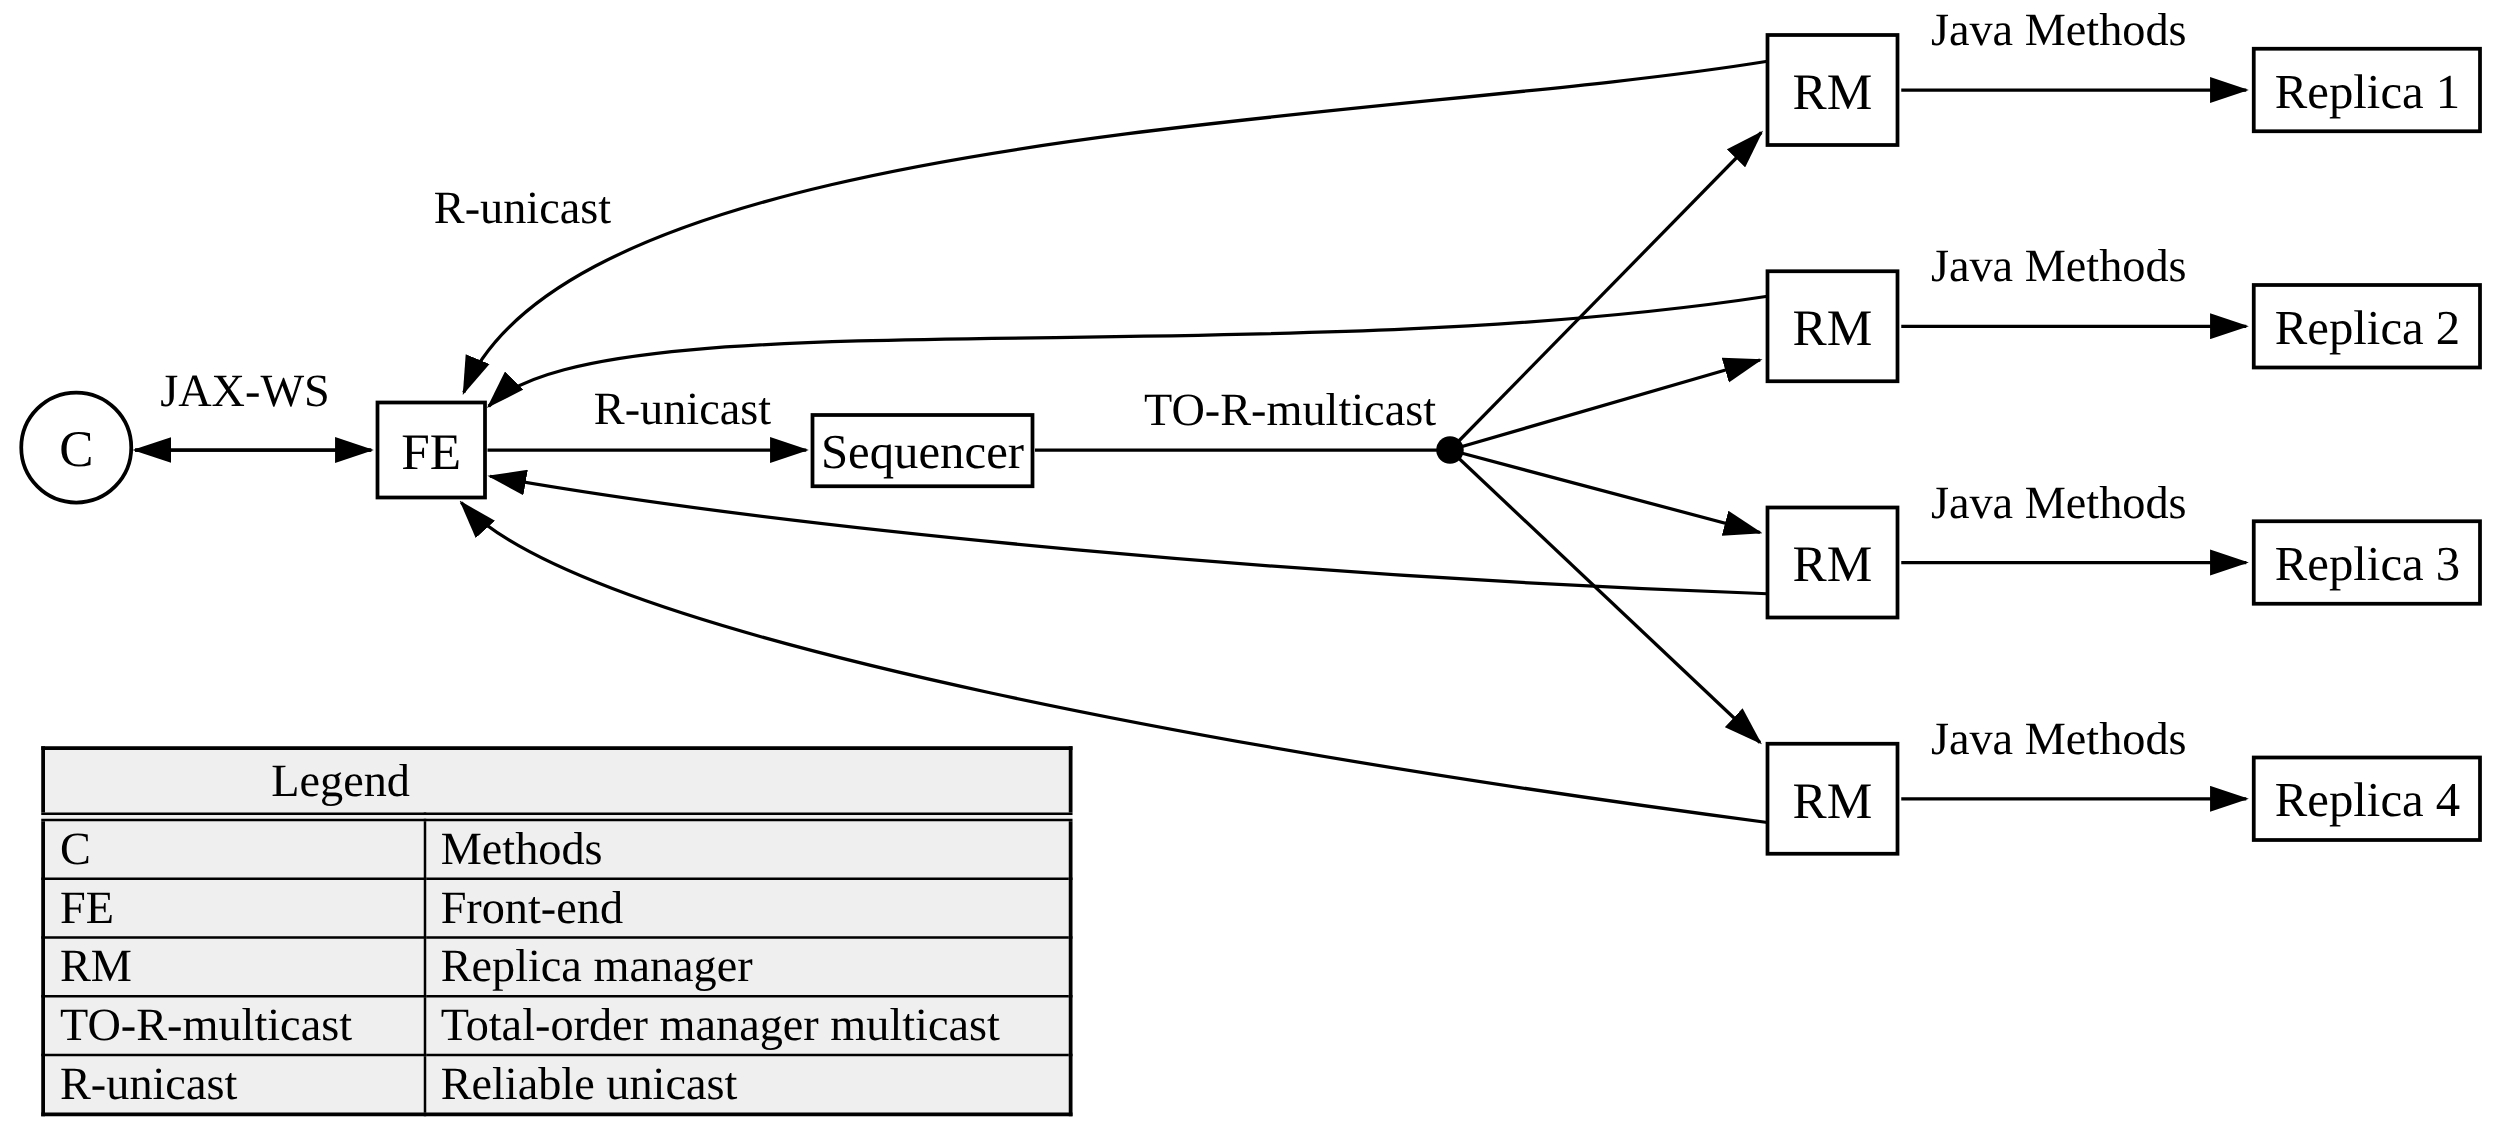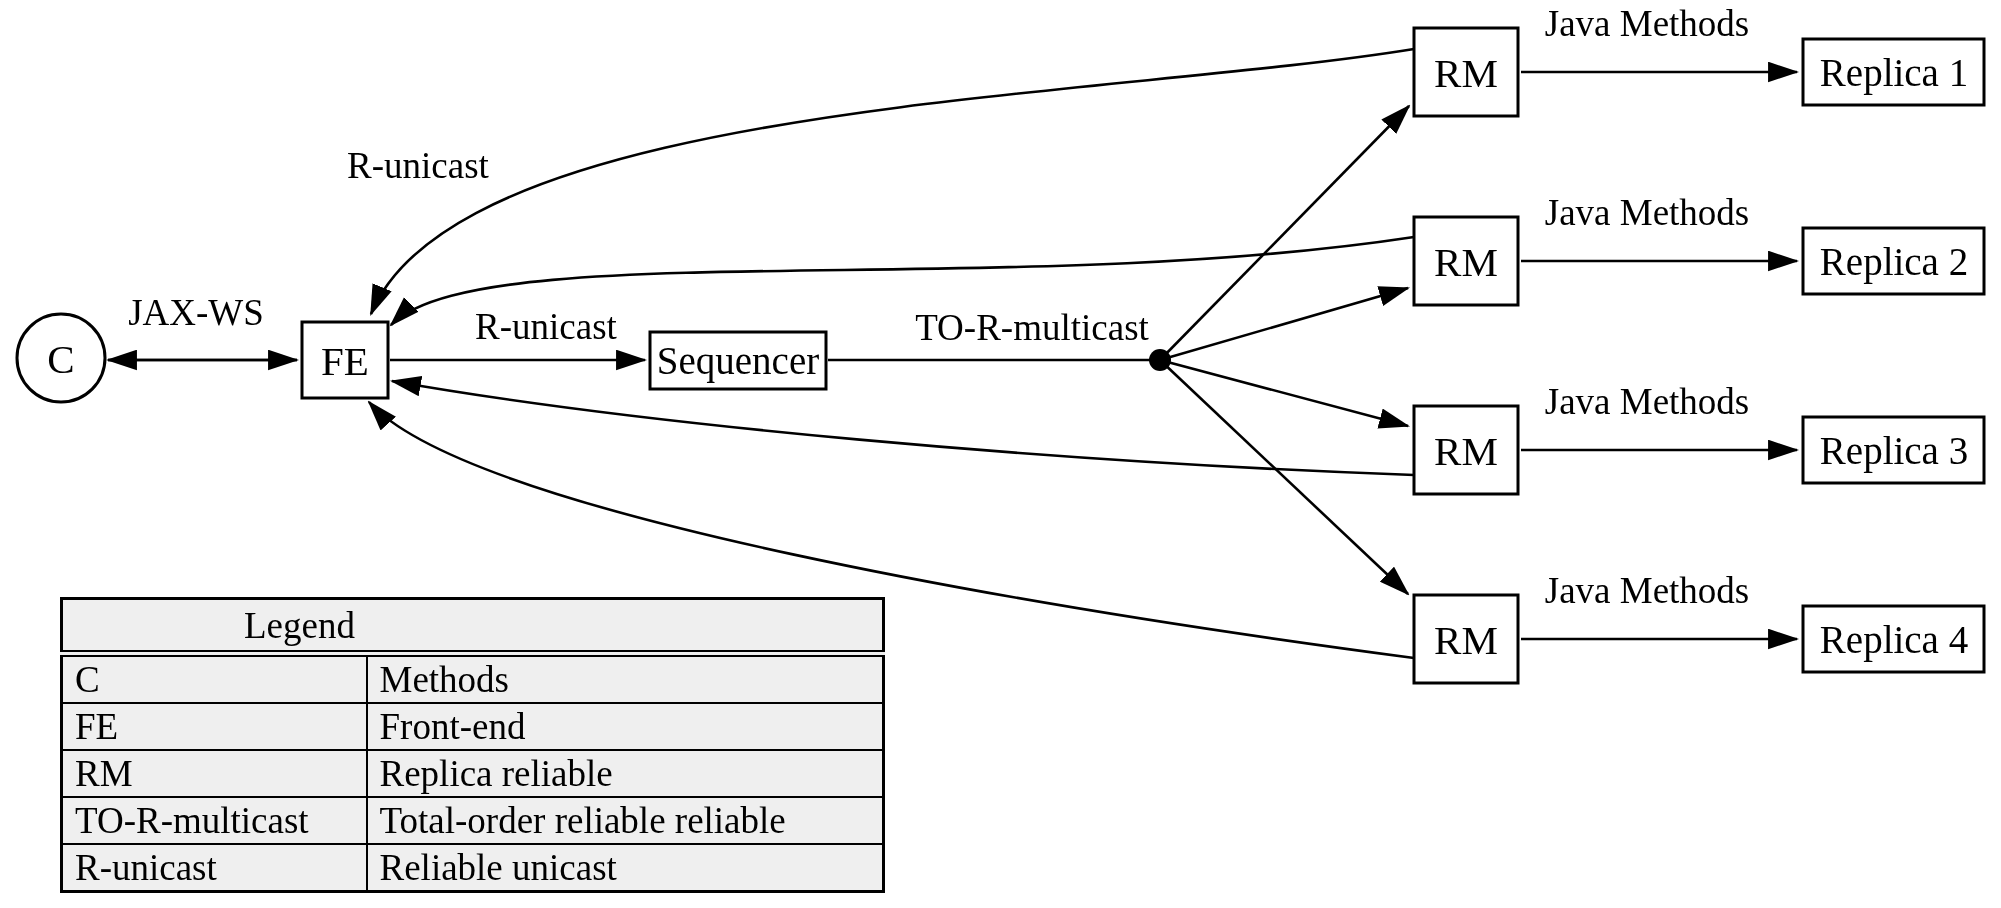--- a/index.html
+++ b/index.html
@@ -34,7 +34,6 @@
     background: #efefef;
     font-size: 37px;
     color: #000000;
-    margin-left: 27px;
   }
   #legend th, #legend td {
     border: 2px solid #000000;

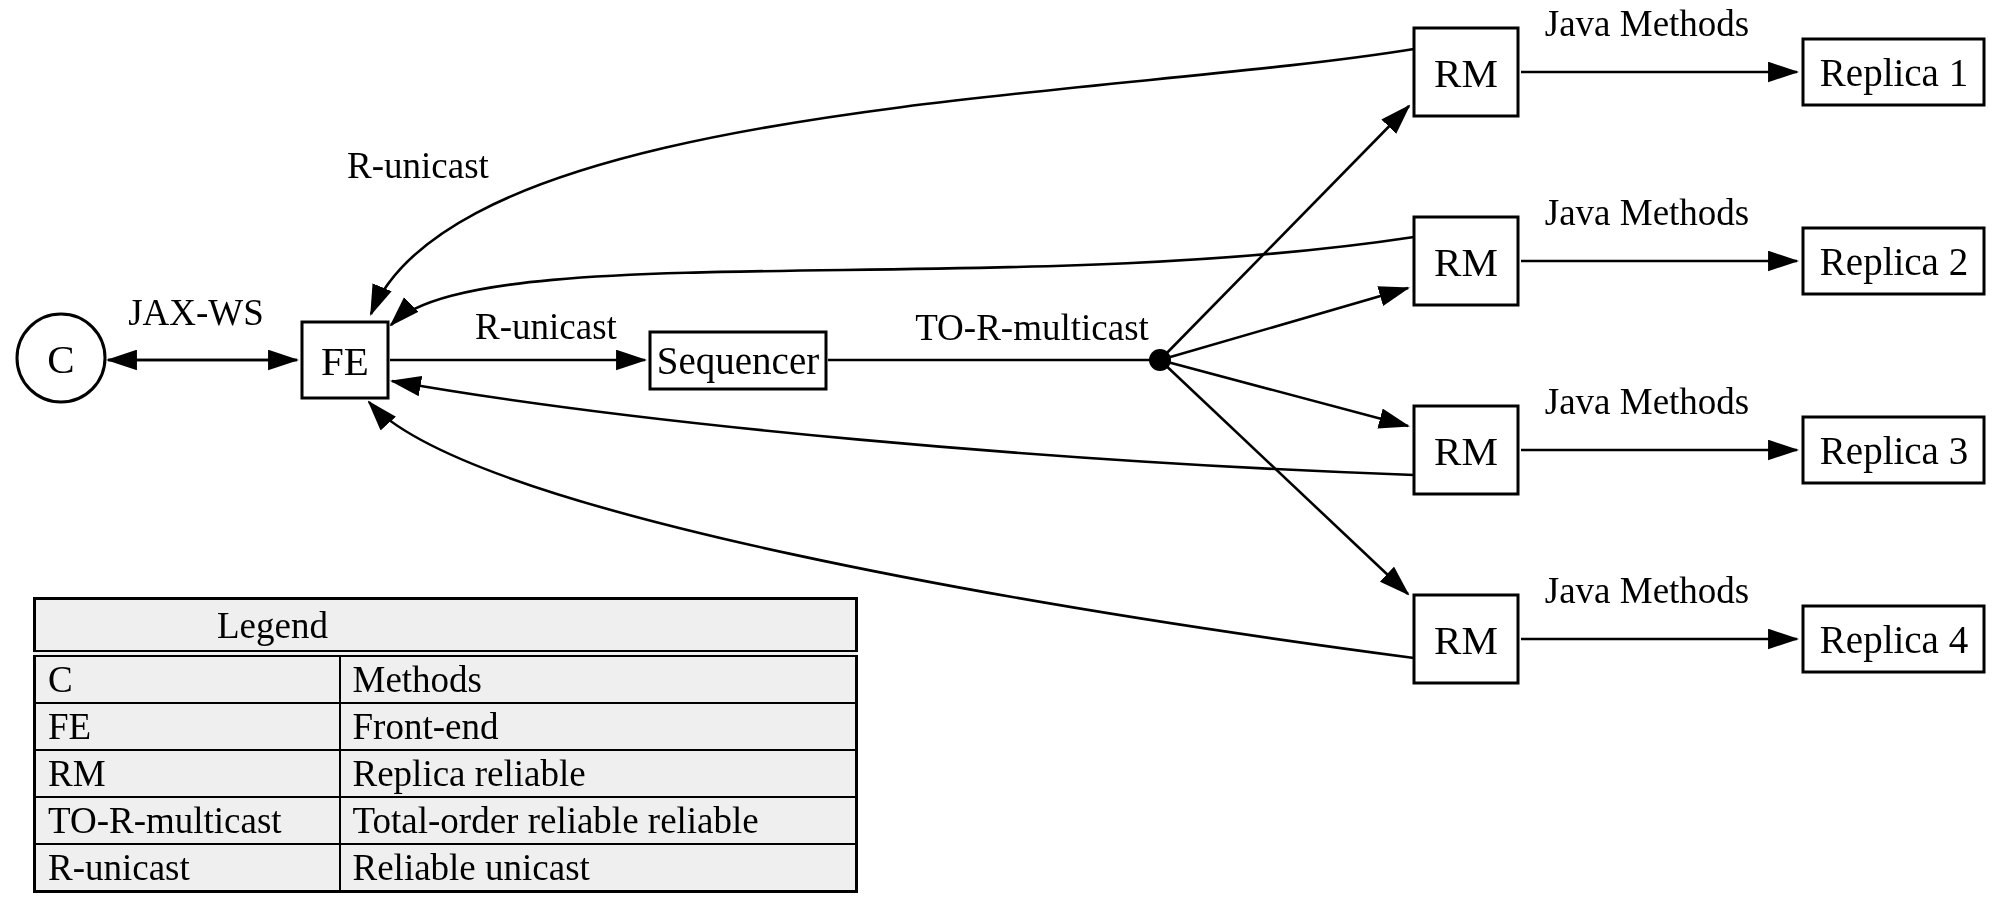--- a/index.html
+++ b/index.html
@@ -146,7 +146,7 @@
       </tr>
       <tr>
         <td>RM</td>
-        <td>Replica reliable</td>
+        <td>Replica manager</td>
       </tr>
       <tr>
         <td>TO-R-multicast</td>

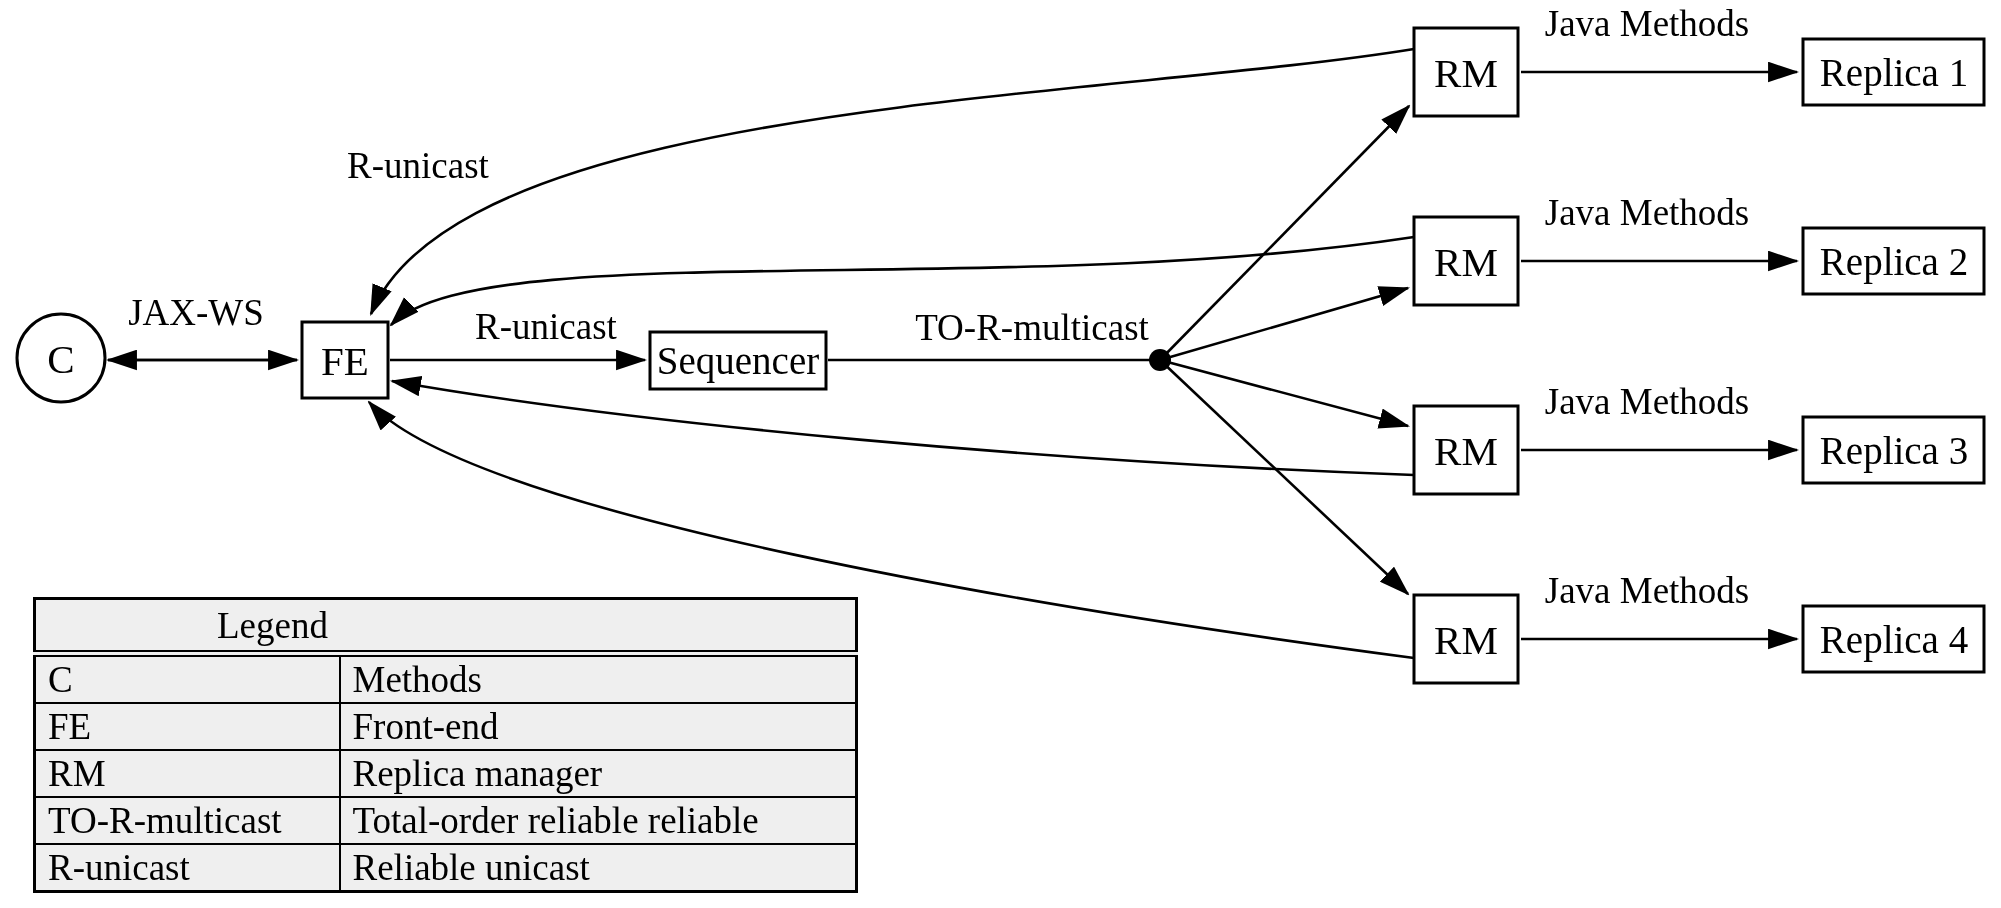--- a/index.html
+++ b/index.html
@@ -150,7 +150,7 @@
       </tr>
       <tr>
         <td>TO-R-multicast</td>
-        <td>Total-order reliable reliable</td>
+        <td>Total-order manager multicast</td>
       </tr>
       <tr>
         <td>R-unicast</td>

